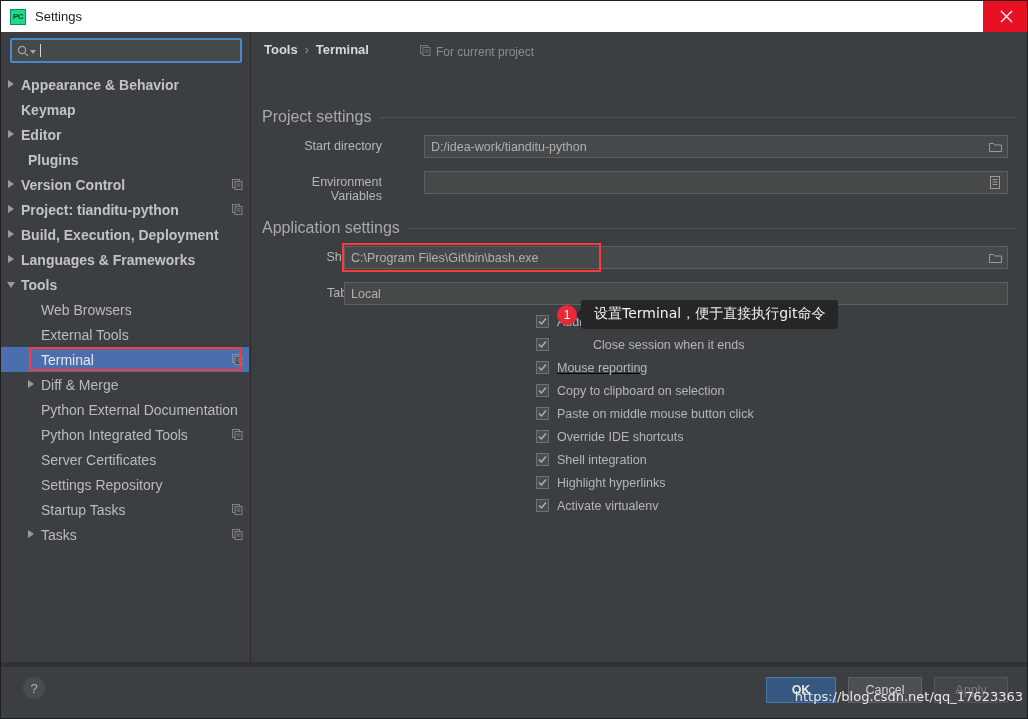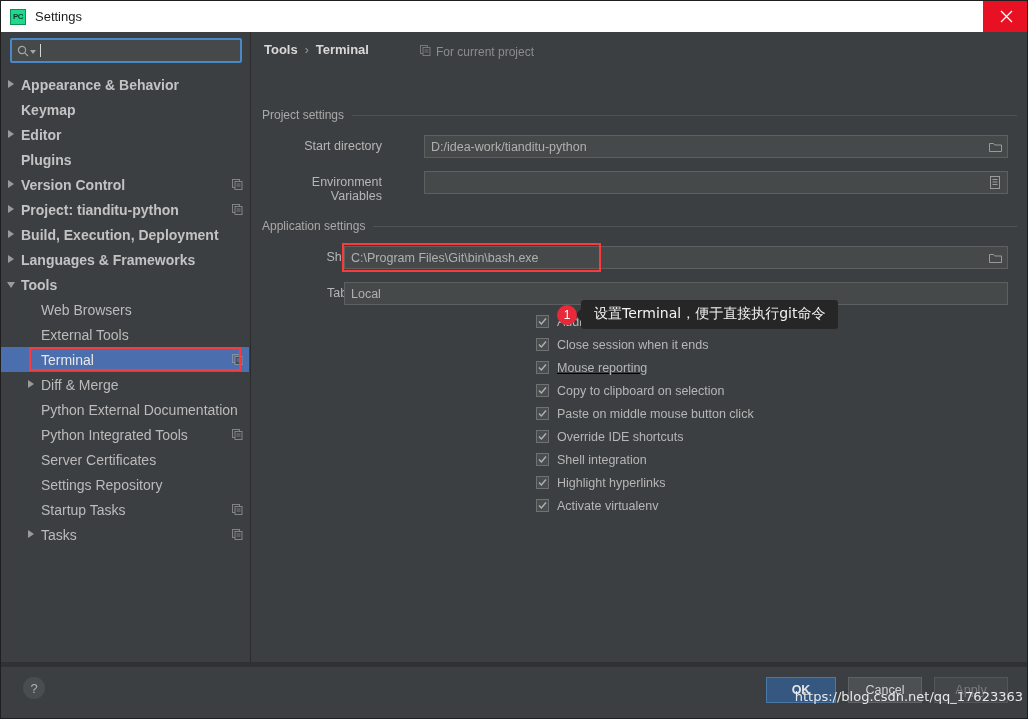--- a/index.html
+++ b/index.html
@@ -214,7 +214,7 @@
     display: flex;
     align-items: center;
     width: 755px;
-    font-size: 12px;
+    font-size: 16px;
     color: #a9a9a9;
   }
   .section-head .rule {

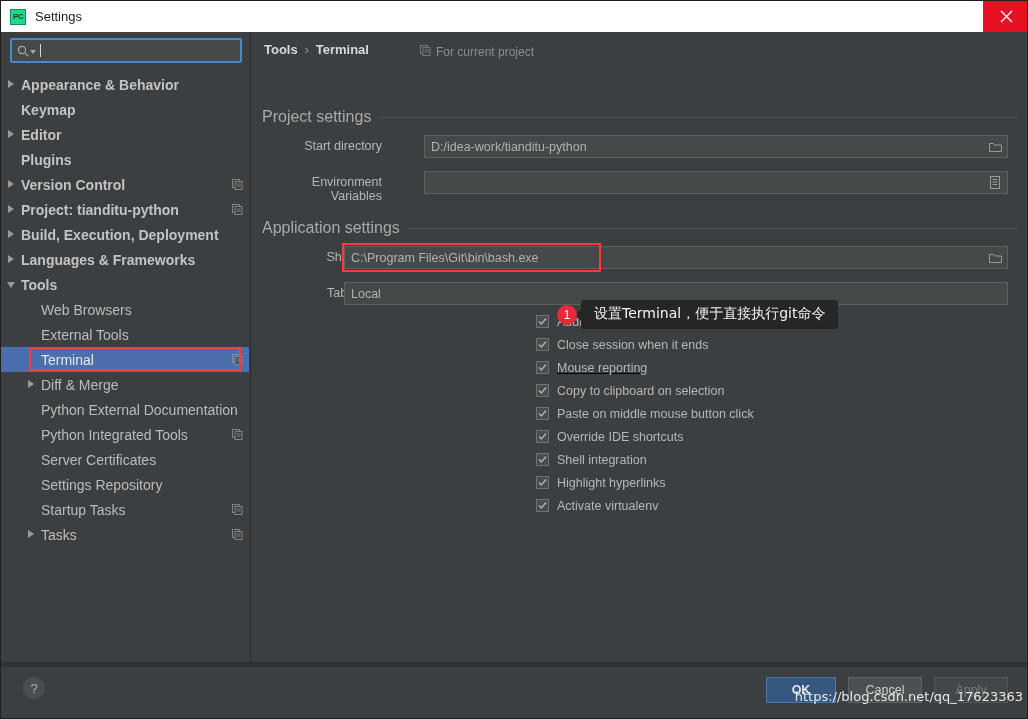--- a/index.html
+++ b/index.html
@@ -438,7 +438,7 @@
         </div>
         <div class="tree-row top">
           <span class="arrow" style="margin-left: 6px;"></span>
-          <span class="tree-label" style="margin-left: 5px;">Plugins</span>
+          <span class="tree-label" style="margin-left: 12px;">Plugins</span>
         </div>
         <div class="tree-row top">
           <span class="arrow right" style="margin-left: 6px;"></span>

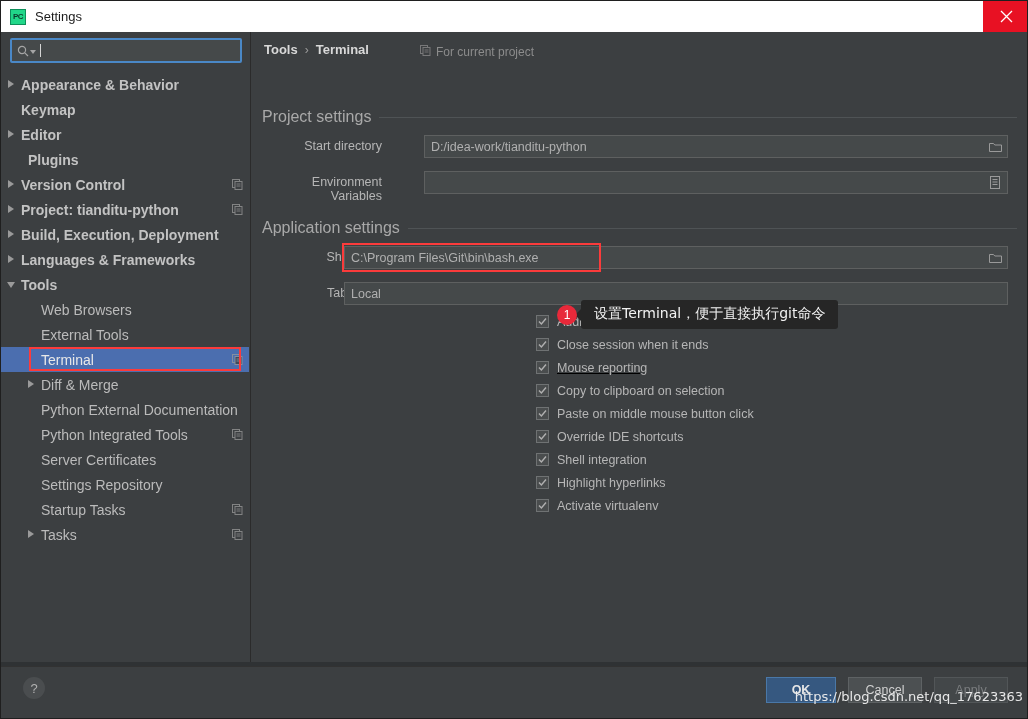--- a/index.html
+++ b/index.html
@@ -610,7 +610,7 @@
           </span>
           <span class="check-label">Audible bell</span>
         </div>
-        <div class="check-row" style="top: 301px;">
+        <div class="check-row" style="top: 301px; gap: 36px;">
           <span class="cb">
             <svg width="9" height="9" viewBox="0 0 9 9">
               <path d="M1,4.5 L3.4,7 L8,1.5" stroke="#b0b0b0" stroke-width="1.4" fill="none"></path>

